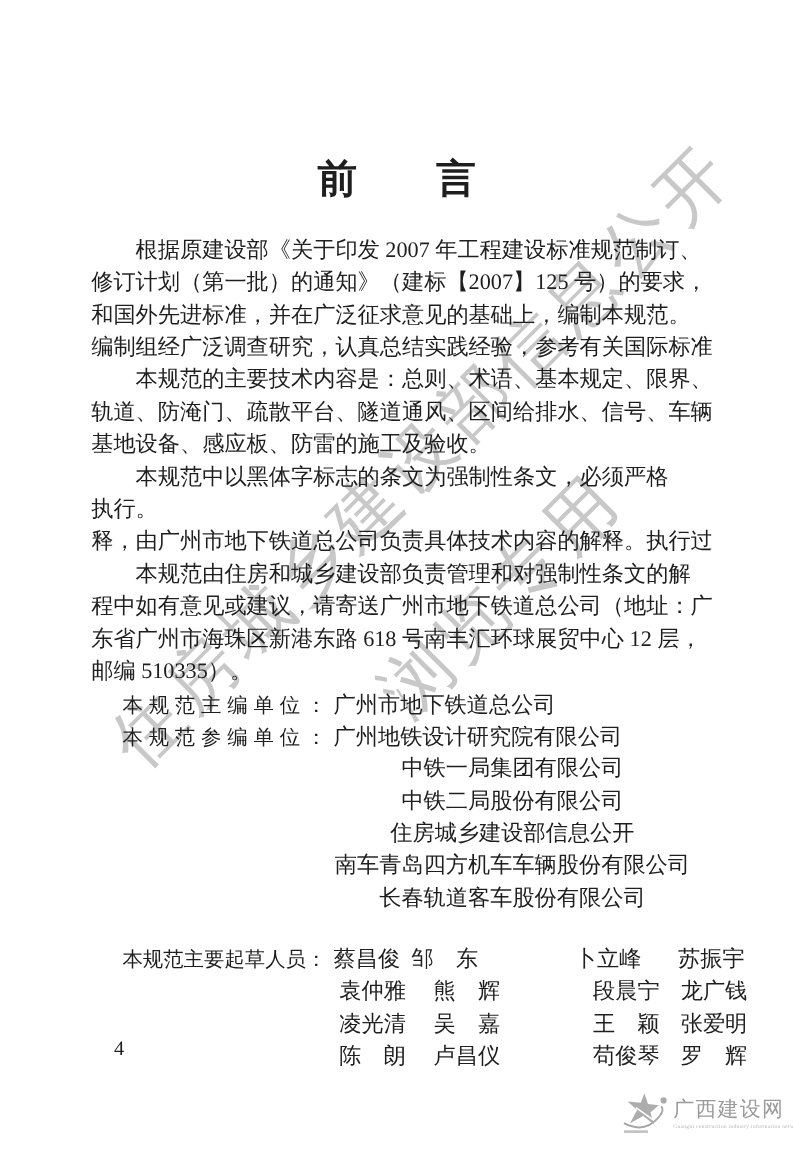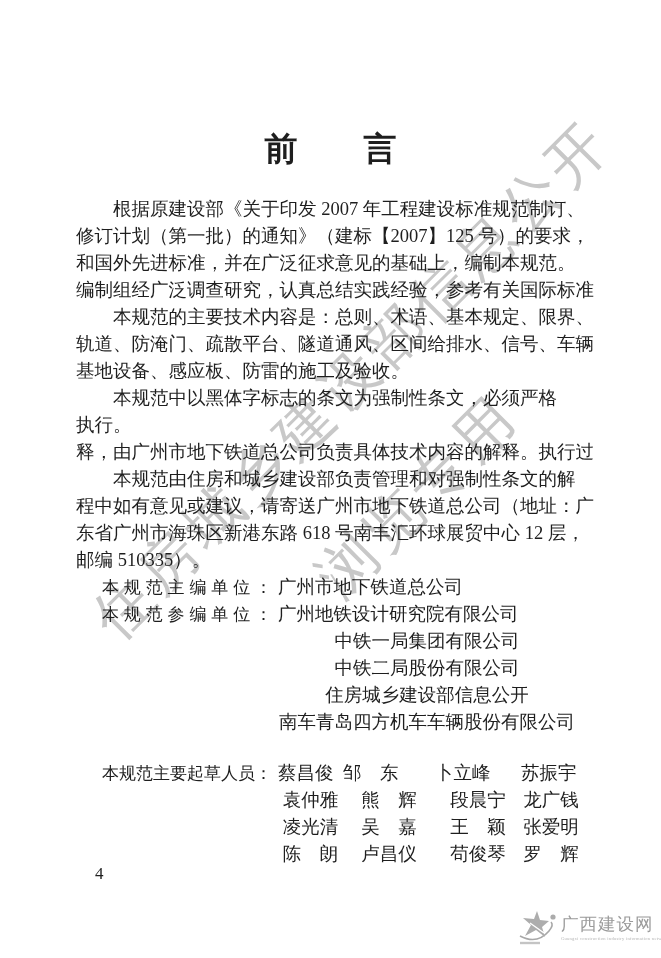--- a/index.html
+++ b/index.html
@@ -110,6 +110,7 @@
       <div class="line cont">中铁二局股份有限公司</div>
       <div class="line cont">住房城乡建设部信息公开</div>
       <div class="line cont">南车青岛四方机车车辆股份有限公司</div>
+      <div class="line cont">长春轨道客车股份有限公司</div>
 
       <div class="line">
         <span class="ulabel">本规范主要起草人员：</span><span class="names"><span class="n c0">蔡昌俊</span><span class="n c1">邹　东</span><span class="n c2">卜立峰</span><span class="n c3">苏振宇</span></span>

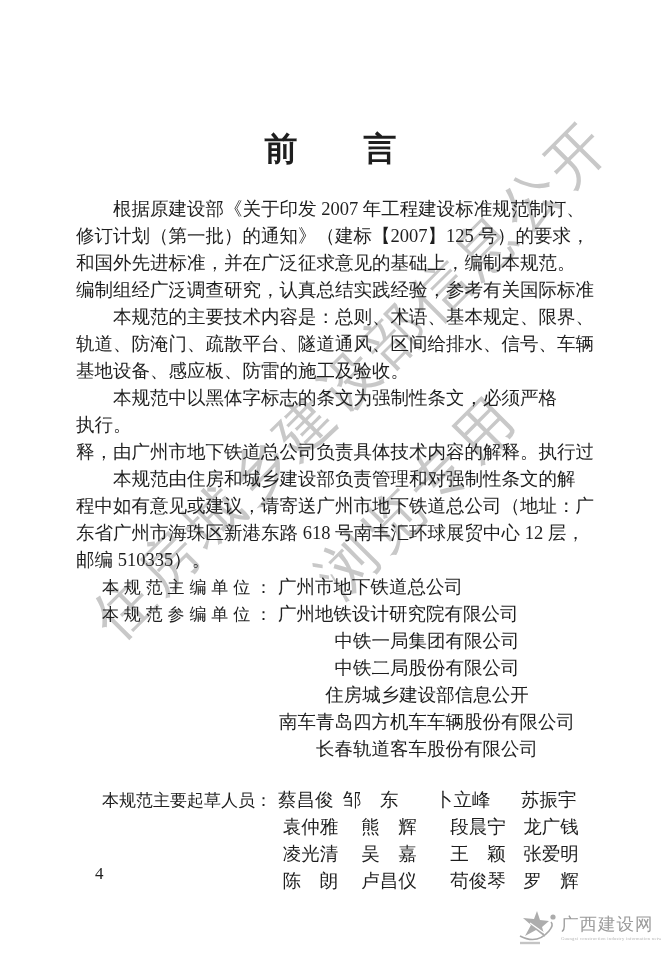--- a/index.html
+++ b/index.html
@@ -45,7 +45,7 @@
   .cont { margin-left:202px;text-align:center; }
   .names { margin-left:6px; }
   .n { display:inline-block; }
-  .c0 { width:65px; } .c1 { width:92px; } .c2 { width:86px; } .c3 { width:60px;margin-top:24px; }
+  .c0 { width:65px; } .c1 { width:92px; } .c2 { width:86px;margin-left:44px; } .c3 { width:60px;margin-top:24px; }
 
   .pageno { position:absolute; left:95px; top:864px; font-size:17px; }
 

